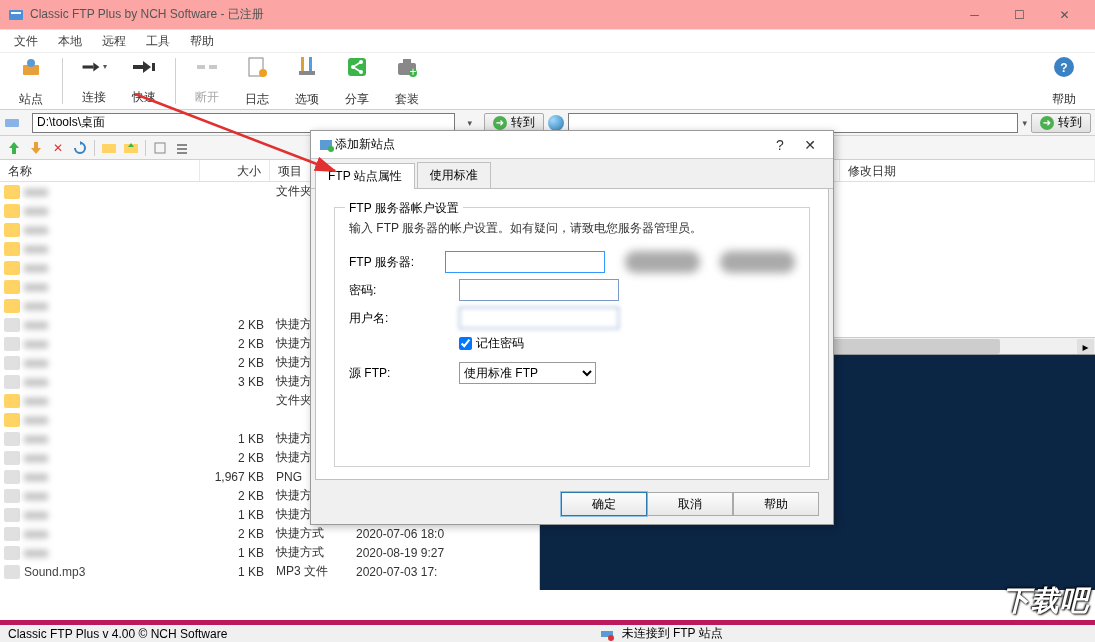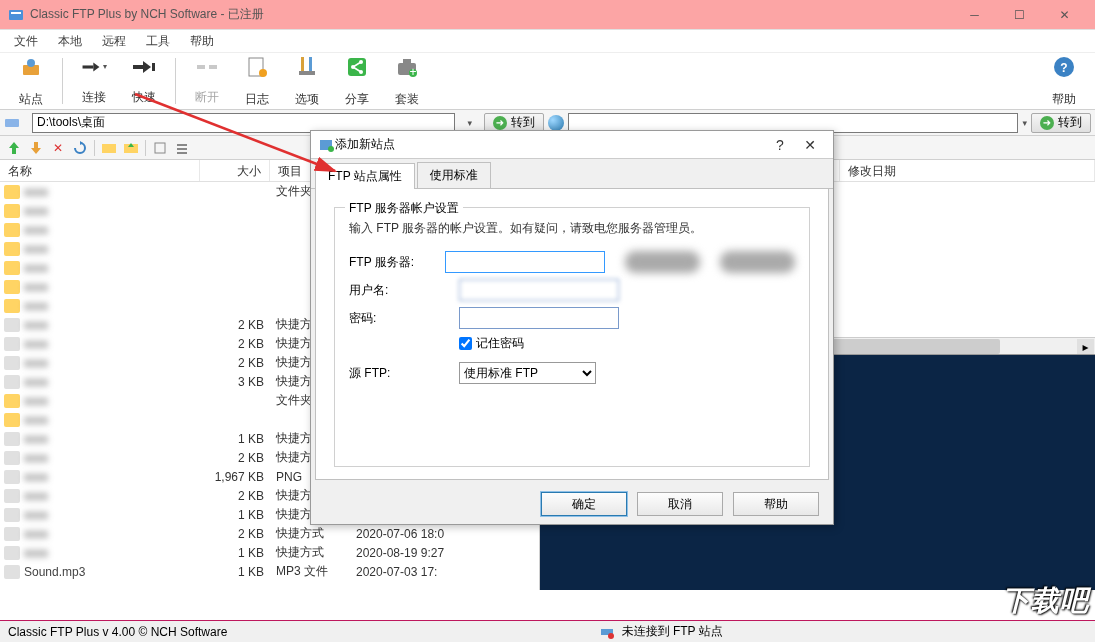--- a/index.html
+++ b/index.html
@@ -492,12 +492,12 @@
         <span class="blurred side-pill"></span>
       </div>
       <div class="form-row">
+        <span class="fl">密码:</span>
+        <input type="password" style="">
+      </div>
+      <div class="form-row">
         <span class="fl">用户名:</span>
         <input type="text" style="filter: blur(2px);">
-      </div>
-      <div class="form-row">
-        <span class="fl">密码:</span>
-        <input type="password" style="">
       </div>
       <div class="chk-row">
         <input type="checkbox" checked="" style="">

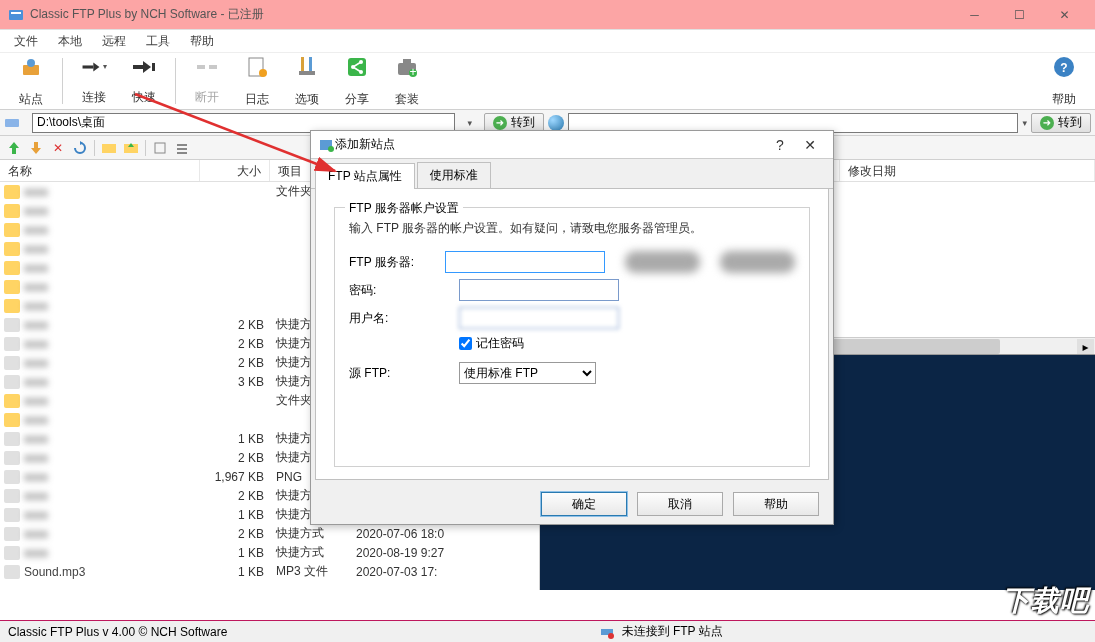--- a/index.html
+++ b/index.html
@@ -85,7 +85,7 @@
 .blurred { filter: blur(4px); background: #aaa; border-radius: 10px; }
 .side-pill { width: 86px; height: 22px; margin-left: 20px; }
 .chk-row { margin-left: 110px; display: flex; align-items: center; gap: 4px; }
-.dlg-buttons { display: flex; justify-content: flex-end; gap: 10px; padding: 8px 14px; background: #f0f0f0; }
+.dlg-buttons { display: flex; justify-content: flex-end; padding: 8px 14px; background: #f0f0f0; }
 .dlg-btn { width: 86px; height: 24px; border: 1px solid #aaa; background: linear-gradient(#fdfdfd,#e8e8e8); }
 .dlg-btn.primary { border: 1px solid #2a7ab0; outline: 1px solid #8fc1e8; }
 

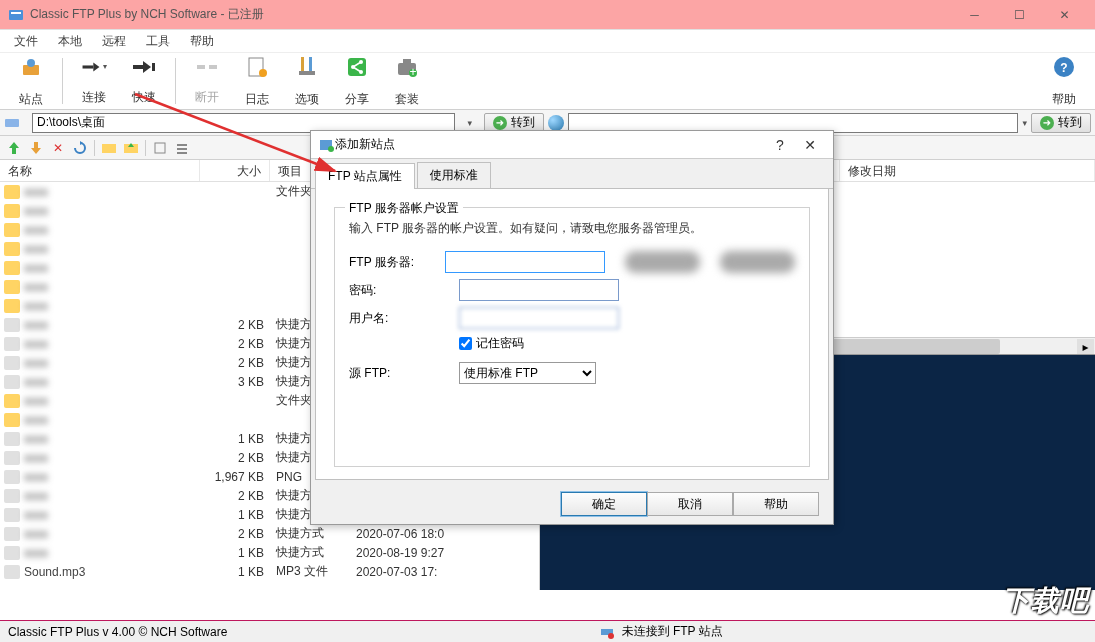--- a/index.html
+++ b/index.html
@@ -61,7 +61,7 @@
 .dark-panel { flex: 1; background: #0b2545; border-top: 1px solid #999; }
 
 
-.statusbar { position: absolute; bottom: 0; left: 0; right: 0; height: 22px; background: #f0f0f0; border-top: 1px solid #be185d; display: flex; align-items: center; padding: 0 8px; gap: 8px; }
+.statusbar { position: absolute; bottom: 0; left: 0; right: 0; height: 22px; background: #f0f0f0; border-top: 5px solid #be185d; display: flex; align-items: center; padding: 0 8px; gap: 8px; }
 .statusbar .spacer { flex: 1; }
 .st-ico { width: 14px; height: 14px; }
 

